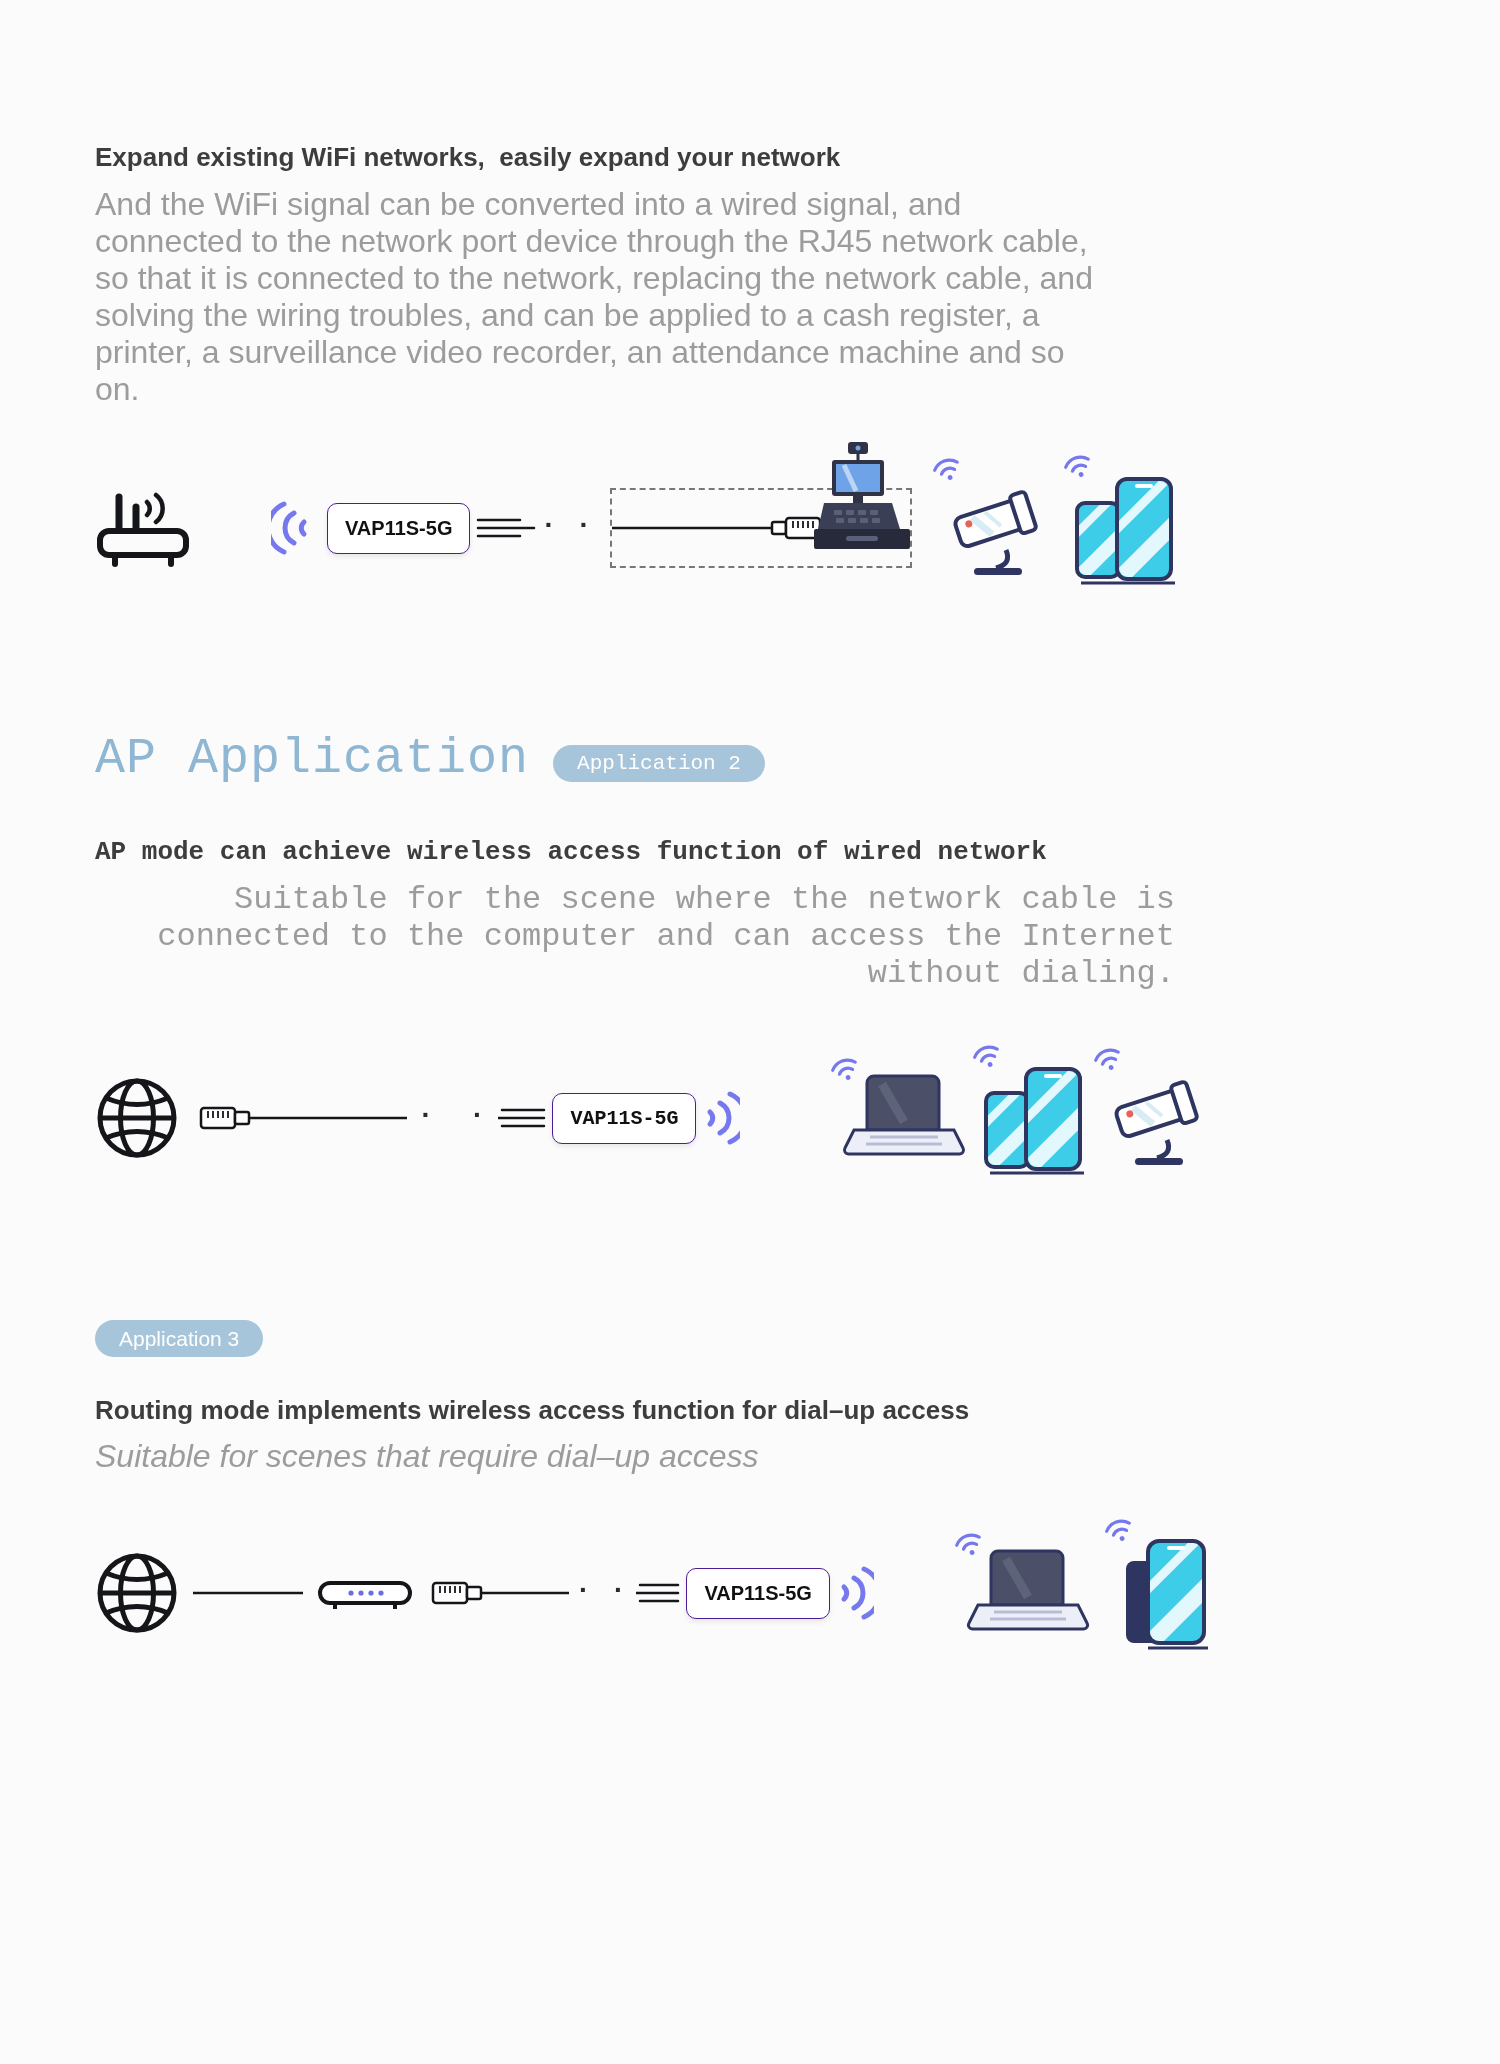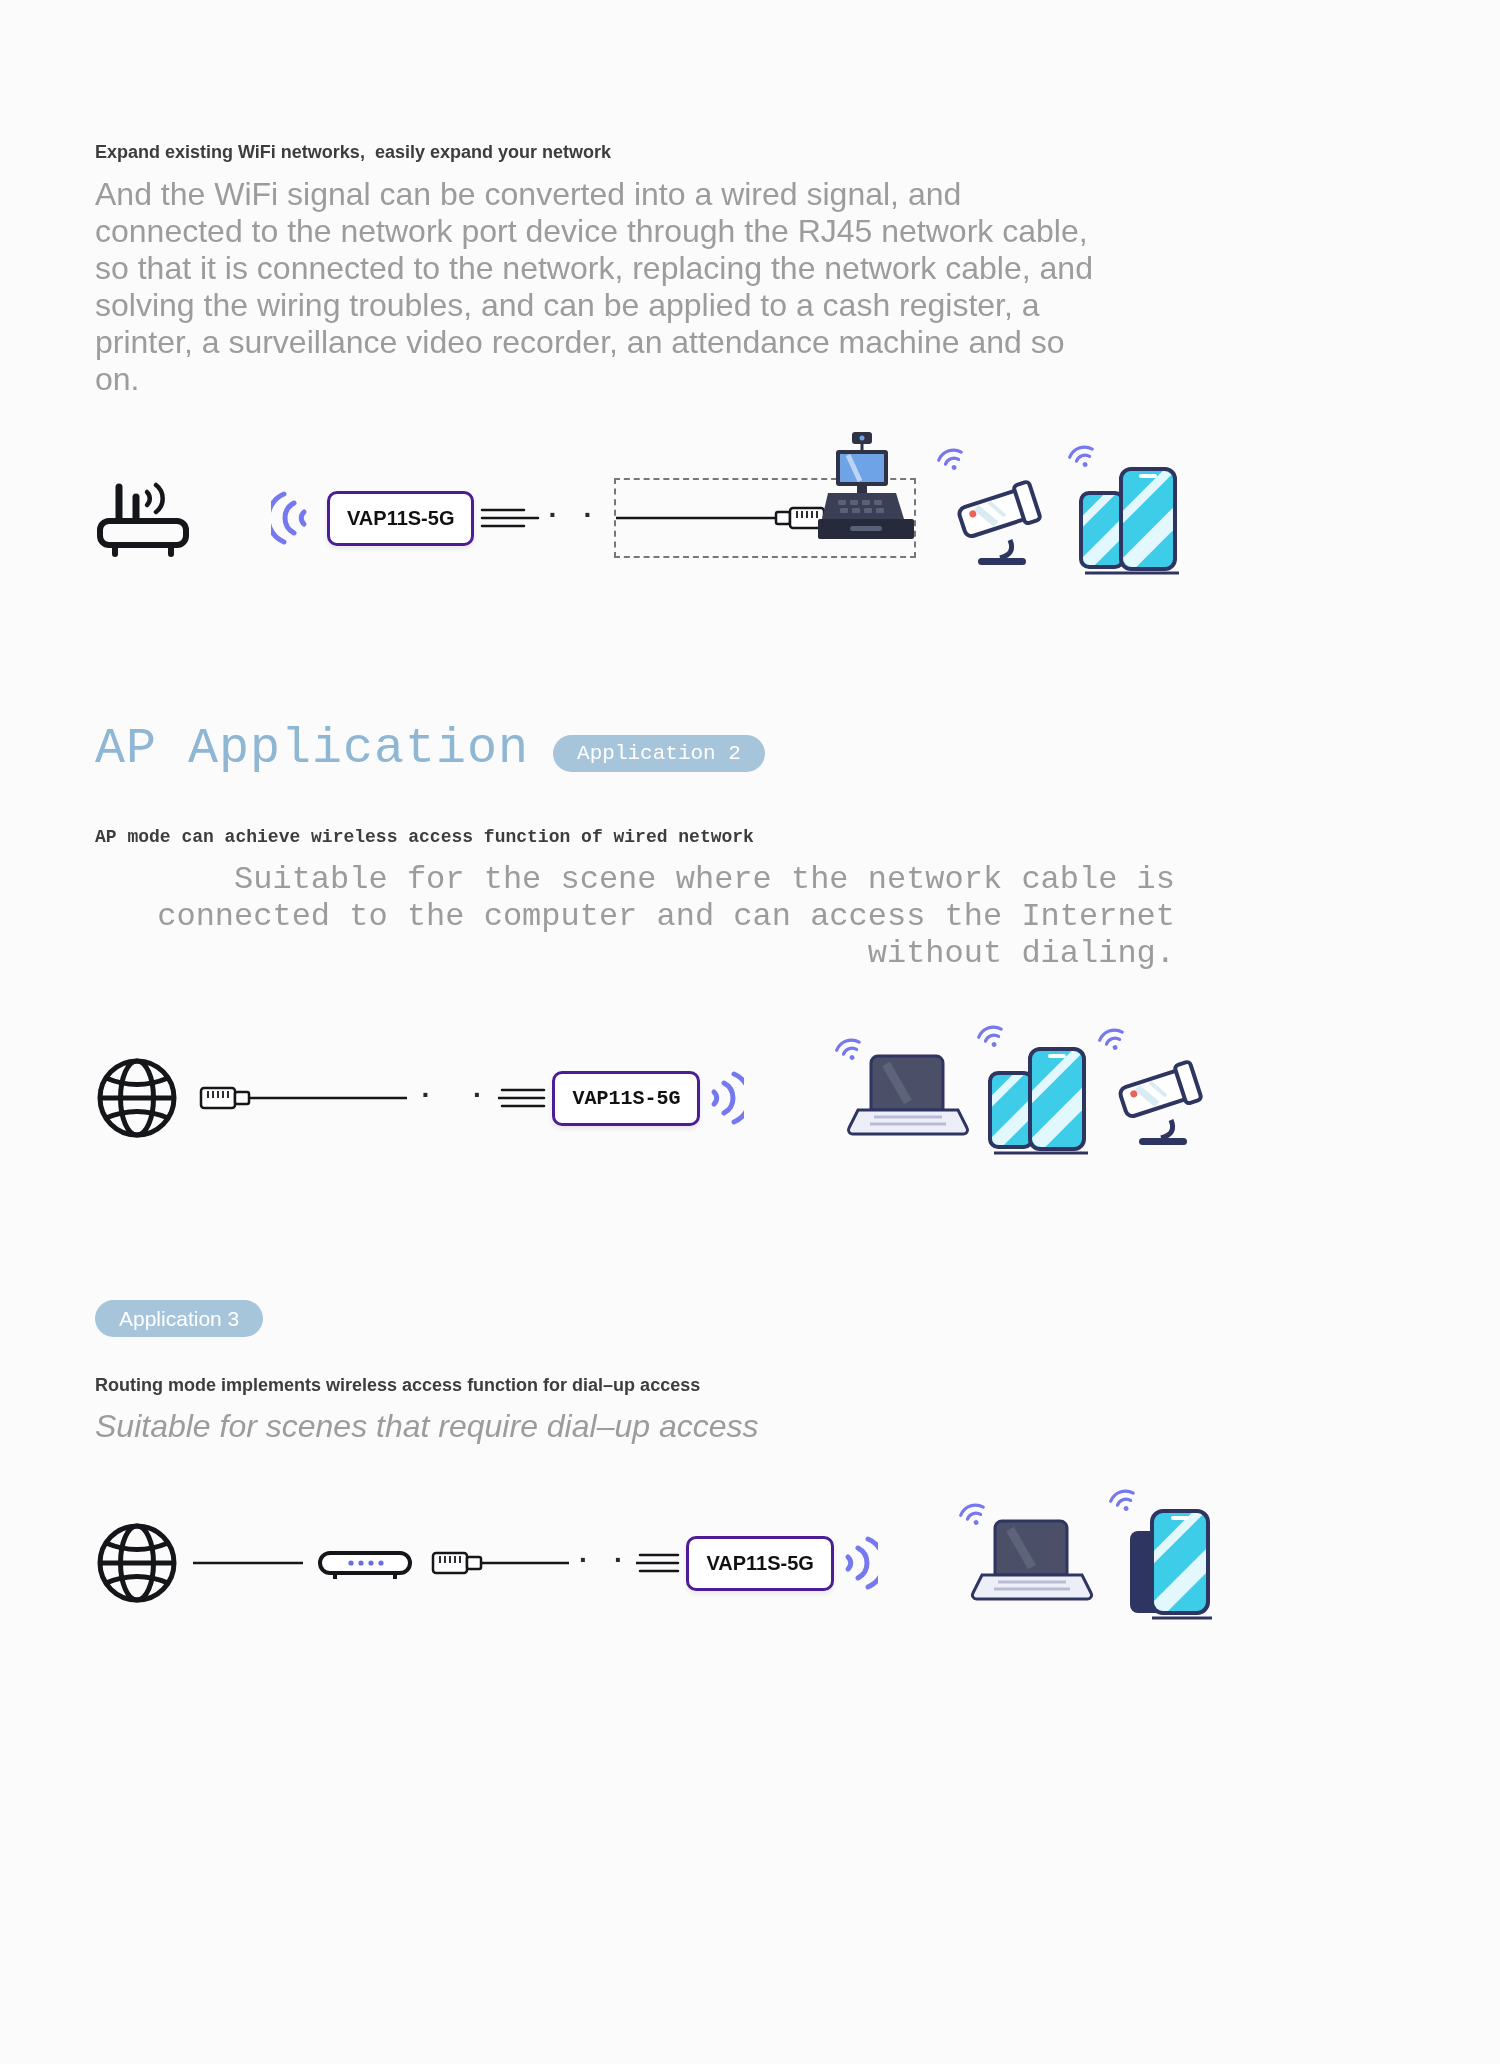--- a/index.html
+++ b/index.html
@@ -15,7 +15,7 @@
     background:#A7C5DA; color:#ffffff; font-size:21px; line-height:1;
     padding:8px 24px; border-radius:20px; white-space:nowrap; margin-top:10px;
   }
-  .sec-subtitle { font-size:18px; font-weight:700; color:#3D3D3D; white-space:pre-wrap; }
+  .sec-subtitle { font-size:26px; font-weight:700; color:#3D3D3D; white-space:pre-wrap; }
   .sec-body { font-size:32px; color:#9C9C9C; line-height:37px; max-width:1000px; }
   .sec2 .sec-body, .sec3 .sec-body { max-width:1080px; }
 

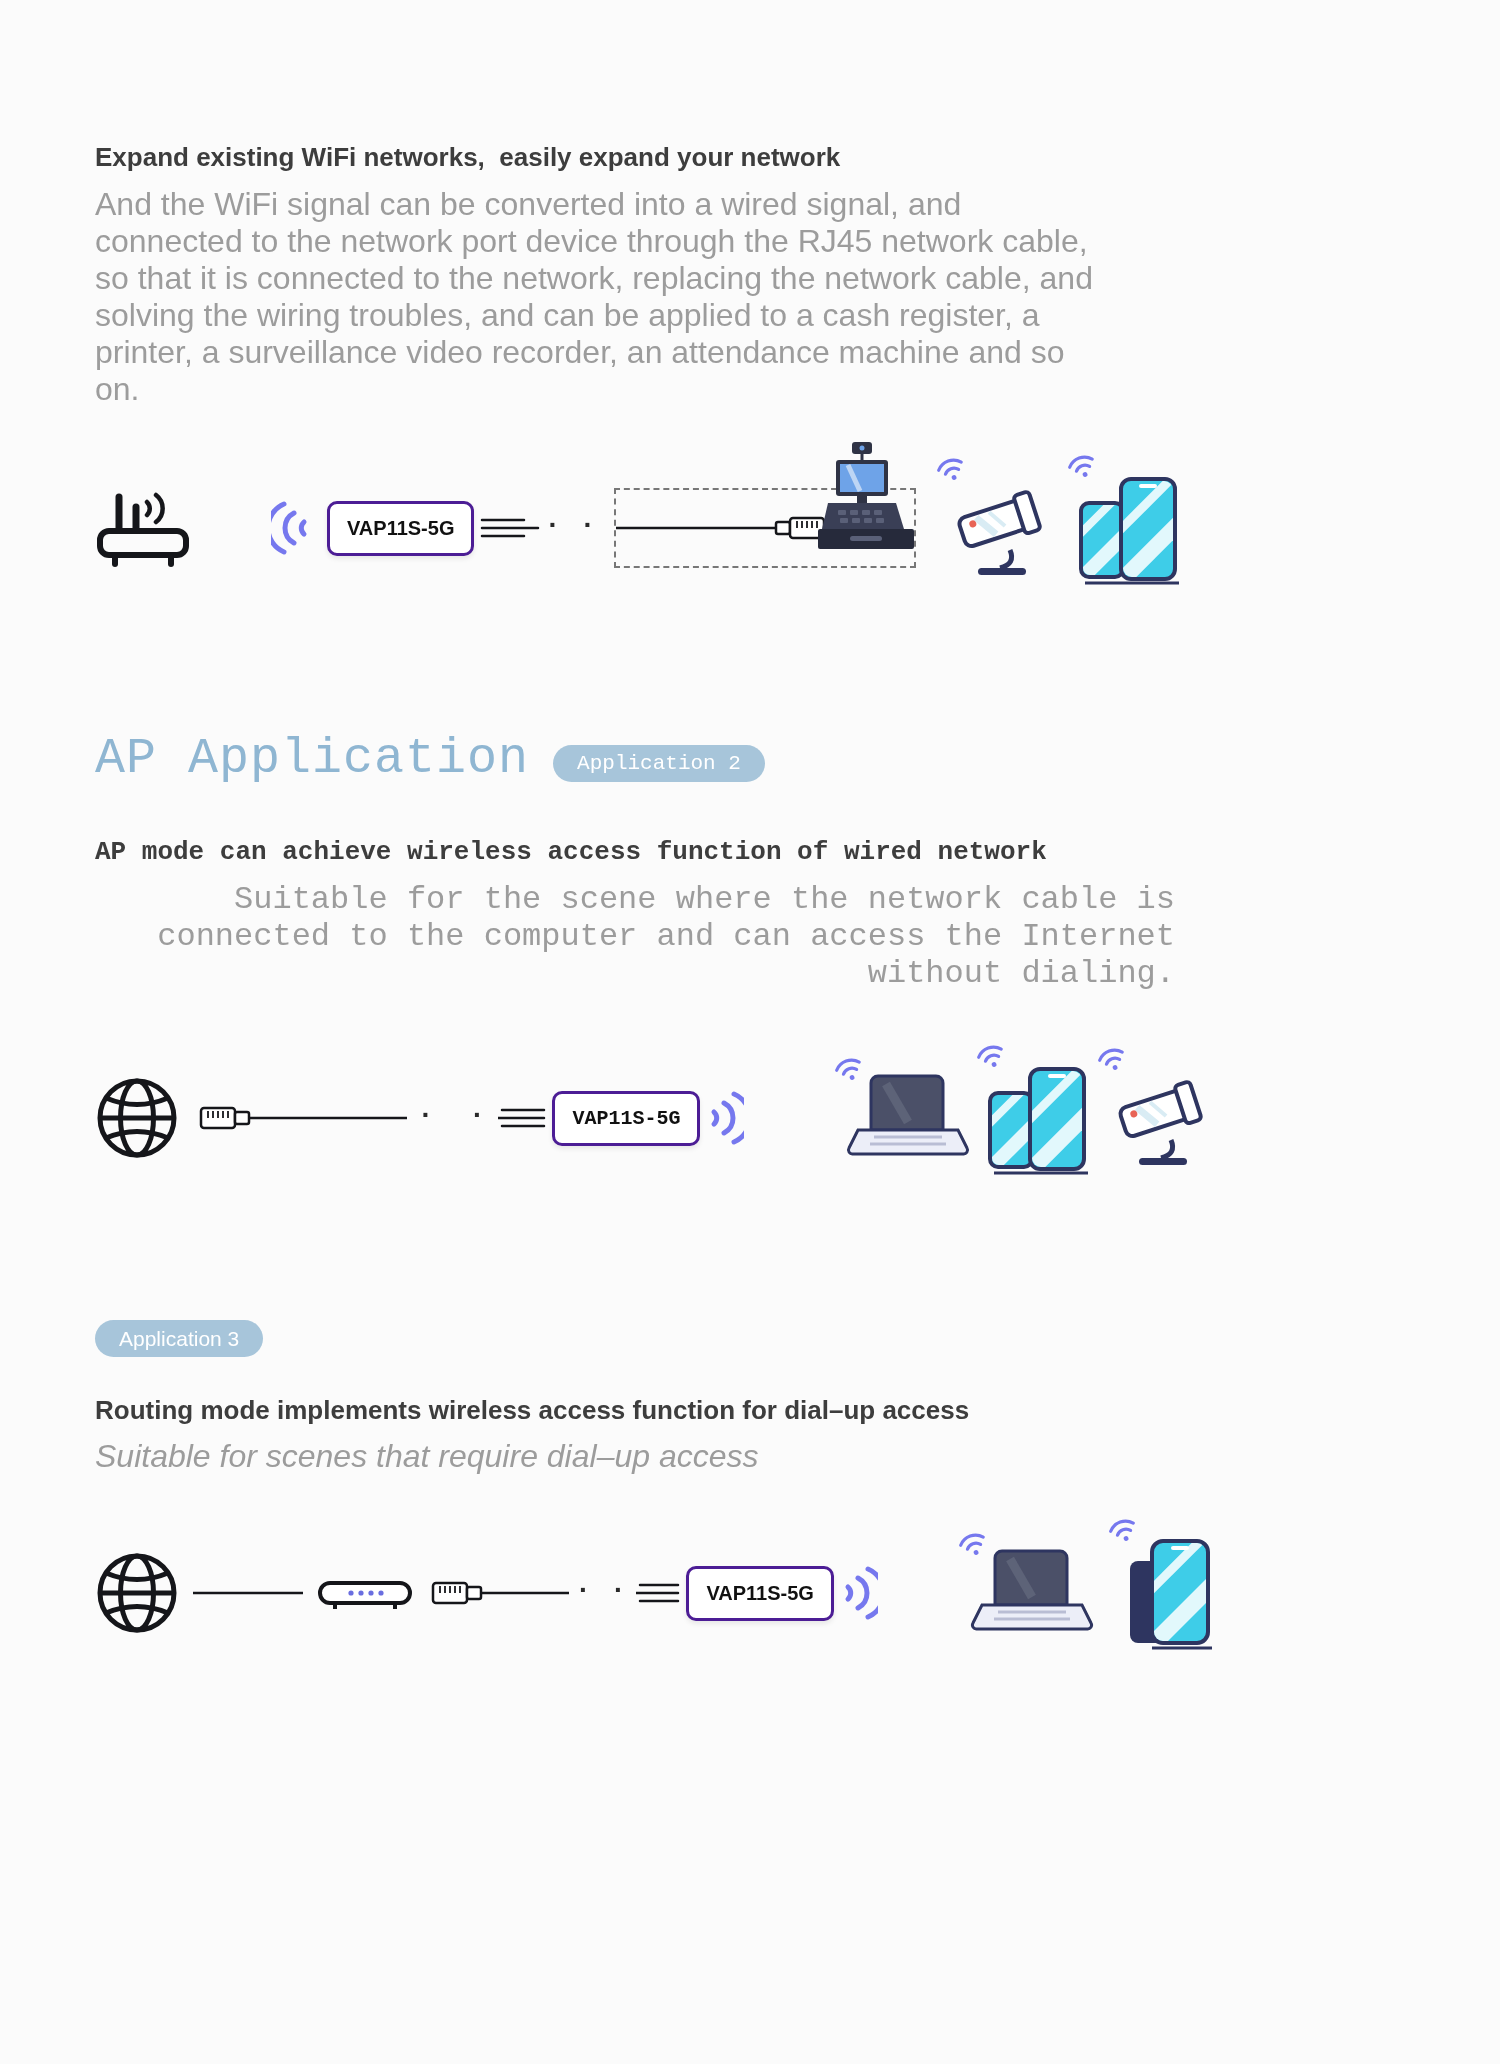--- a/index.html
+++ b/index.html
@@ -34,7 +34,7 @@
 
   .diagram { display:flex; align-items:center; min-height:160px; }
   .vap-box {
-    background:#ffffff; border:3px solid #4c1d95; border-radius:10px;
+    background:#ffffff; border:1px solid #4c1d95; border-radius:10px;
     padding:13px 17px; font-size:20px; font-weight:700; color:#111;
     white-space:nowrap; box-shadow:0 3px 5px rgba(0,0,0,0.08); flex:0 0 auto;
   }

